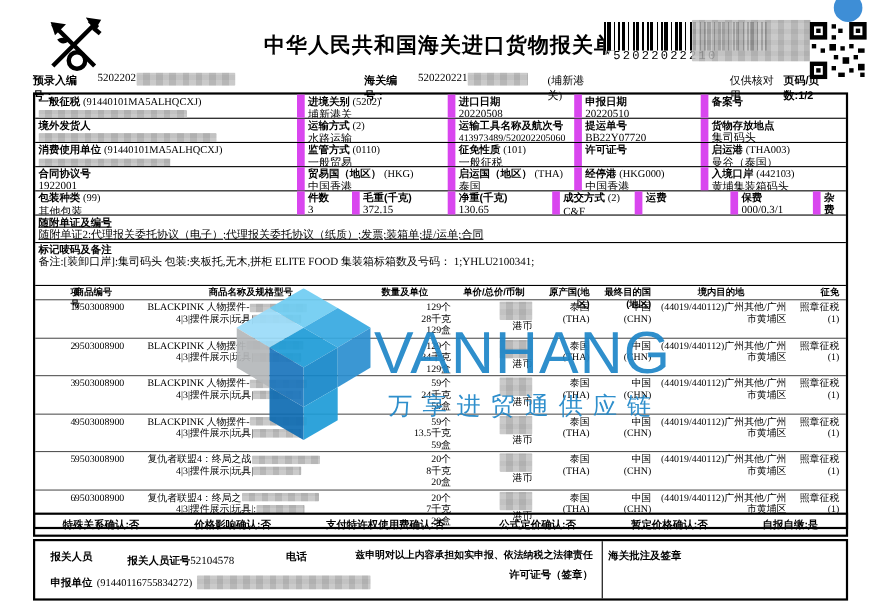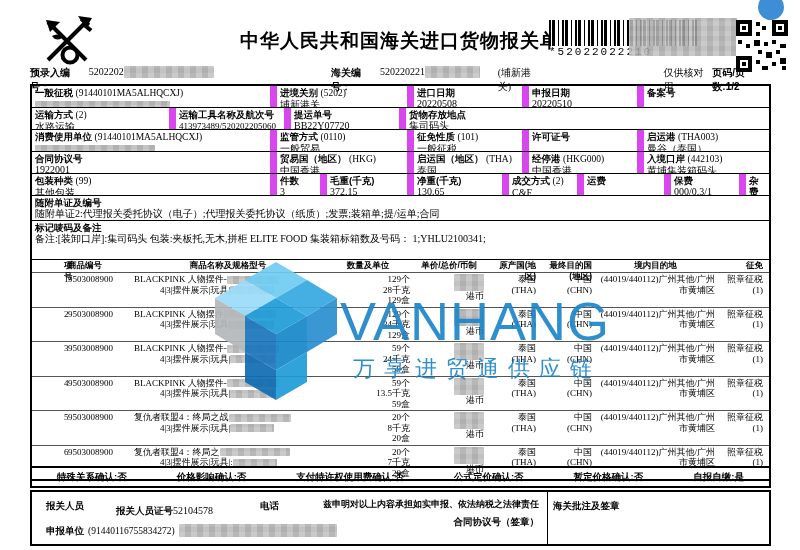--- a/index.html
+++ b/index.html
@@ -167,6 +167,10 @@
     </div>
 
     <div class="r">
+      <div class="c w238 h21">
+        <span class="lb">境外发货人</span><br>
+        <span class="blur" style="width:162px;height:9px;"></span>
+      </div>
       <div class="c w137 h21">
         <span class="lb">运输方式</span> <span class="code">(2)</span><br>
         <span class="val">水路运输</span>

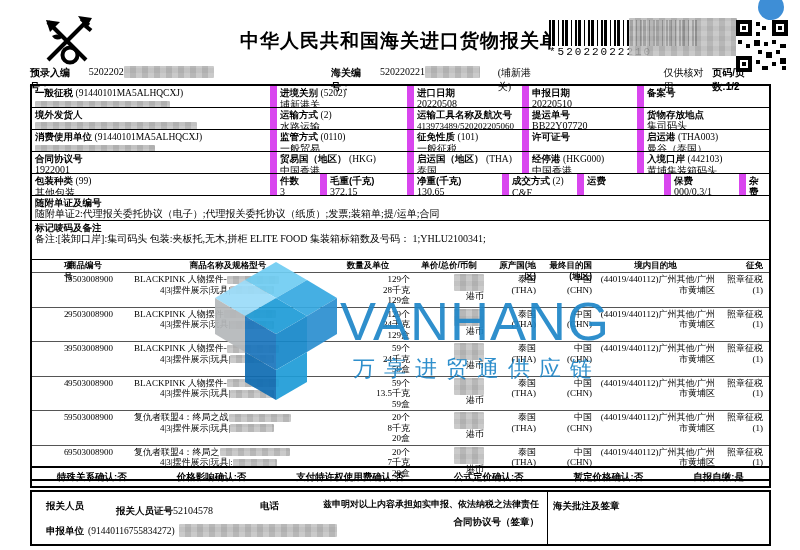--- a/index.html
+++ b/index.html
@@ -269,7 +269,7 @@
     </div>
 
     <div class="r">
-      <div class="c full" style="height:24px;">
+      <div class="c full" style="height:24px;text-decoration:underline;">
         <span class="lb">随附单证及编号</span><br>
         <span class="val">随附单证2:代理报关委托协议（电子）;代理报关委托协议（纸质）;发票;装箱单;提/运单;合同</span>
       </div>

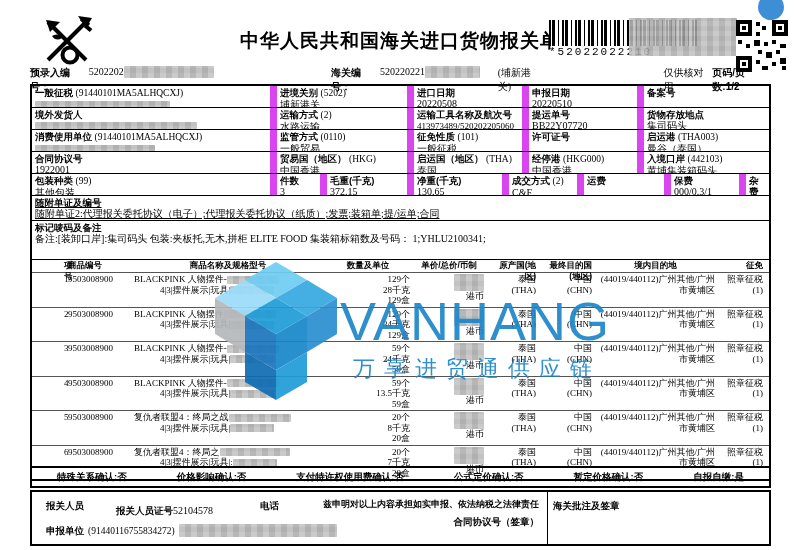--- a/index.html
+++ b/index.html
@@ -463,7 +463,7 @@
       </span>
       <span class="lb" style="position:absolute;left:228px;top:8px;">电话</span>
       <span class="lb" style="position:absolute;right:8px;top:6px;font-size:9px;">兹申明对以上内容承担如实申报、依法纳税之法律责任</span>
-      <span class="lb" style="position:absolute;right:8px;top:24px;">合同协议号（签章）</span>
+      <span class="lb" style="position:absolute;right:8px;top:24px;">许可证号（签章）</span>
       <span style="position:absolute;left:14px;top:28px;">
         <span class="lb">申报单位</span>
         <span class="code">(91440116755834272)</span>

